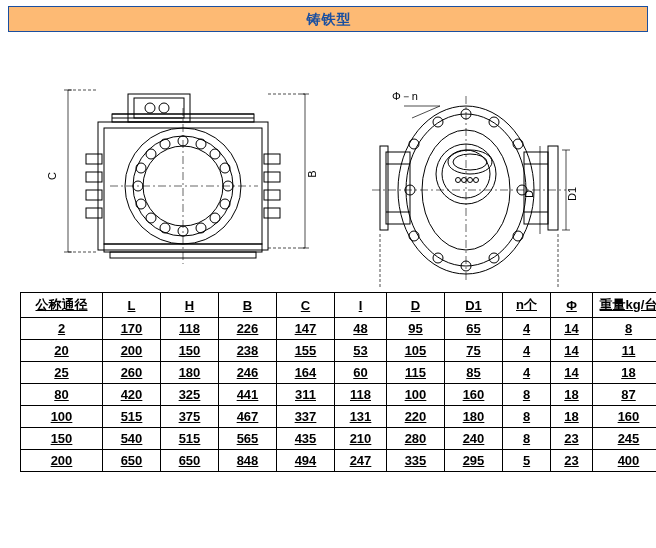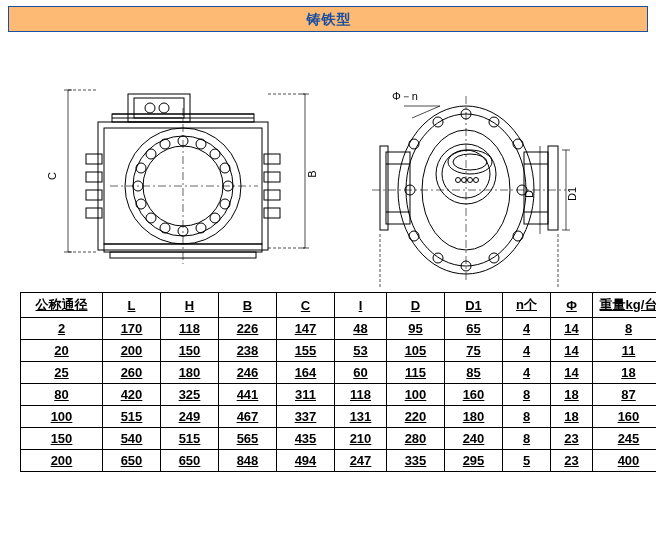--- a/index.html
+++ b/index.html
@@ -345,7 +345,7 @@
         <tr>
           <td>100</td>
           <td>515</td>
-          <td>249</td>
+          <td>375</td>
           <td>467</td>
           <td>337</td>
           <td>131</td>

